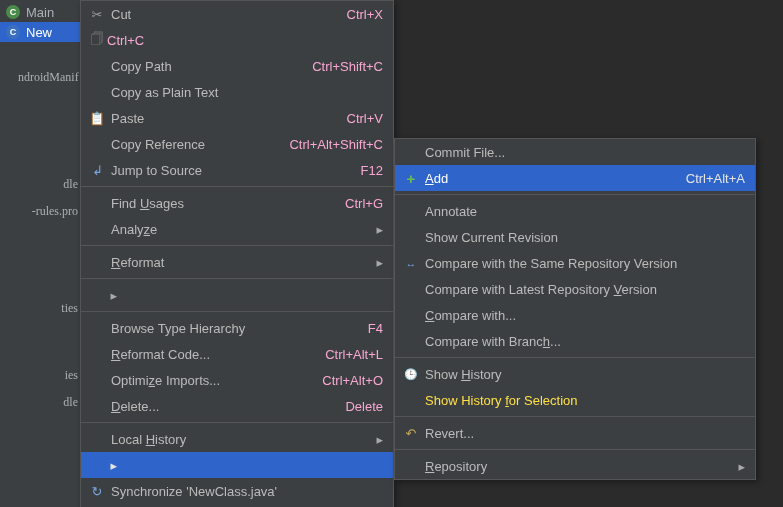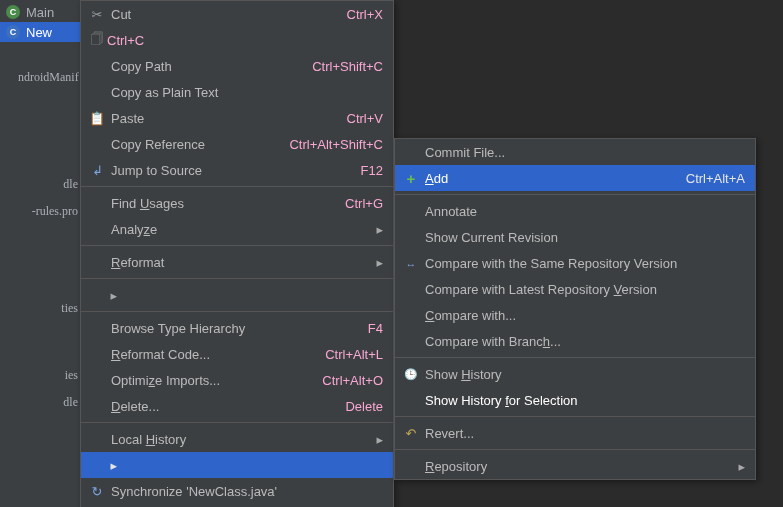--- a/index.html
+++ b/index.html
@@ -69,7 +69,7 @@
     color: #ffffff;
   }
   .item.highlight .sc, .item.highlight .arrow { color: #e5e5e5; }
-  .item.disabled { color: #ffffff; }
+  .item.disabled { color: #fde047; }
   .sep { height: 1px; background: #555; margin: 3px 0; }
 
   .u { text-decoration: underline; }

